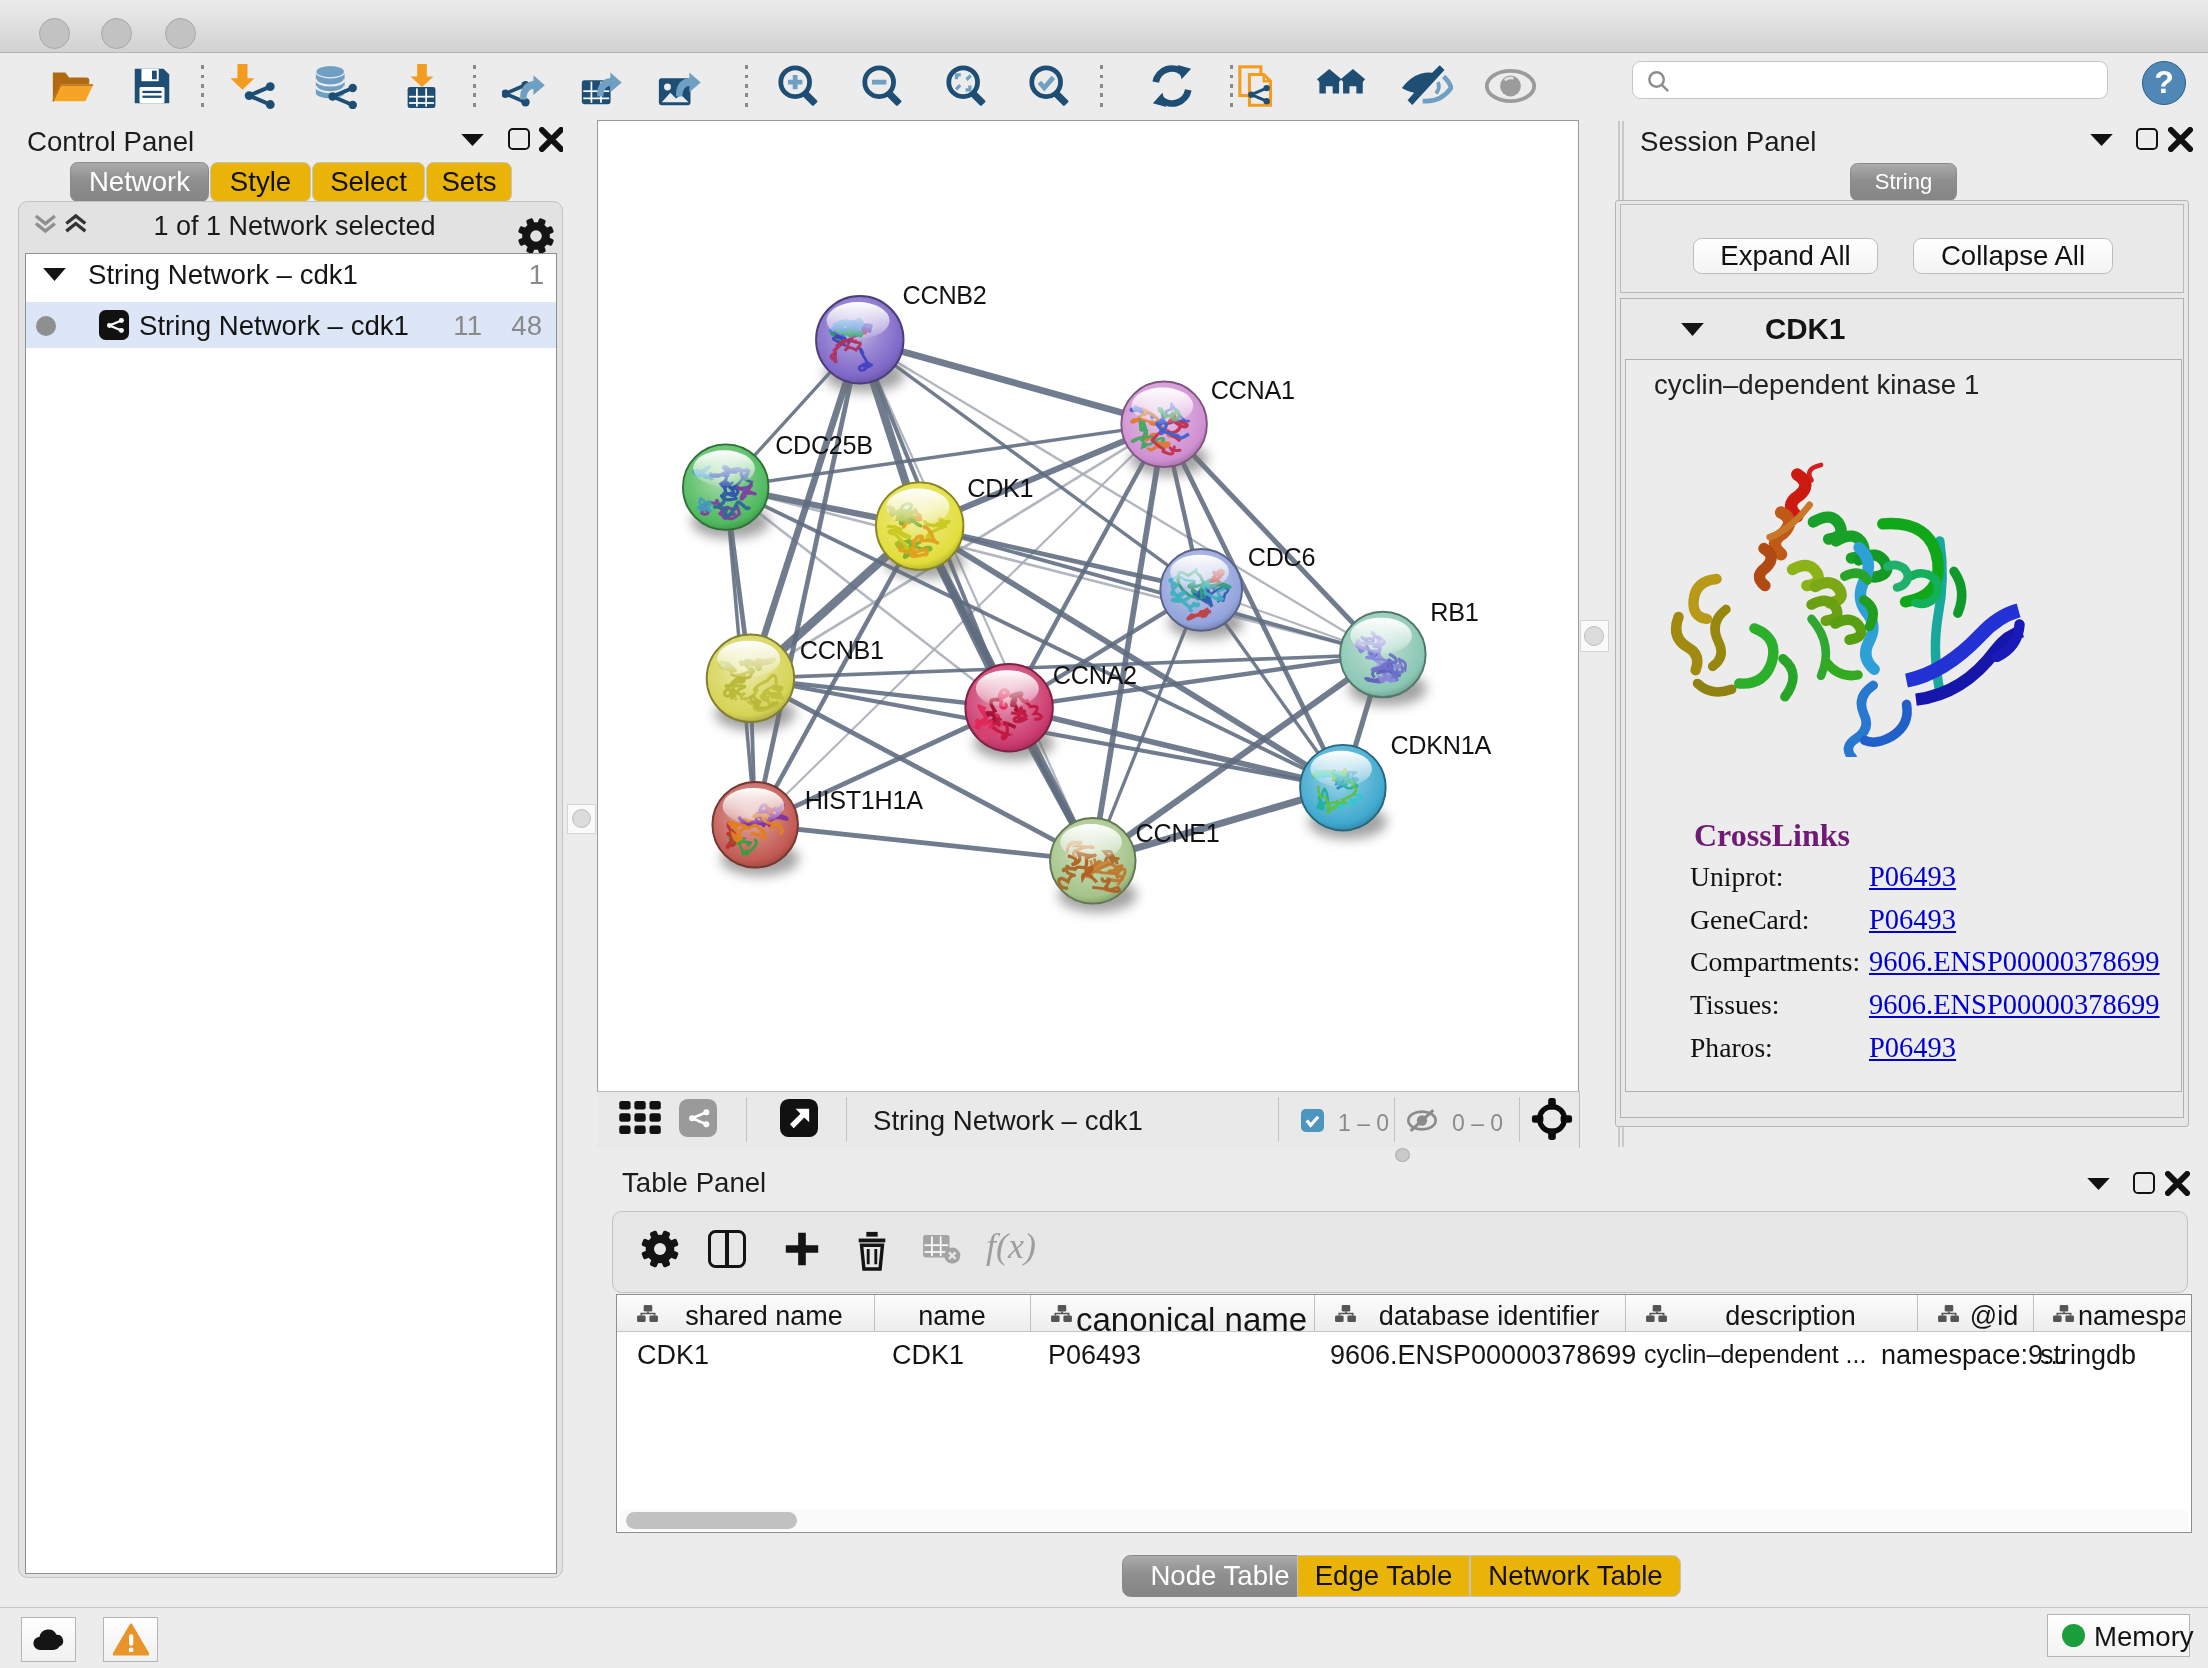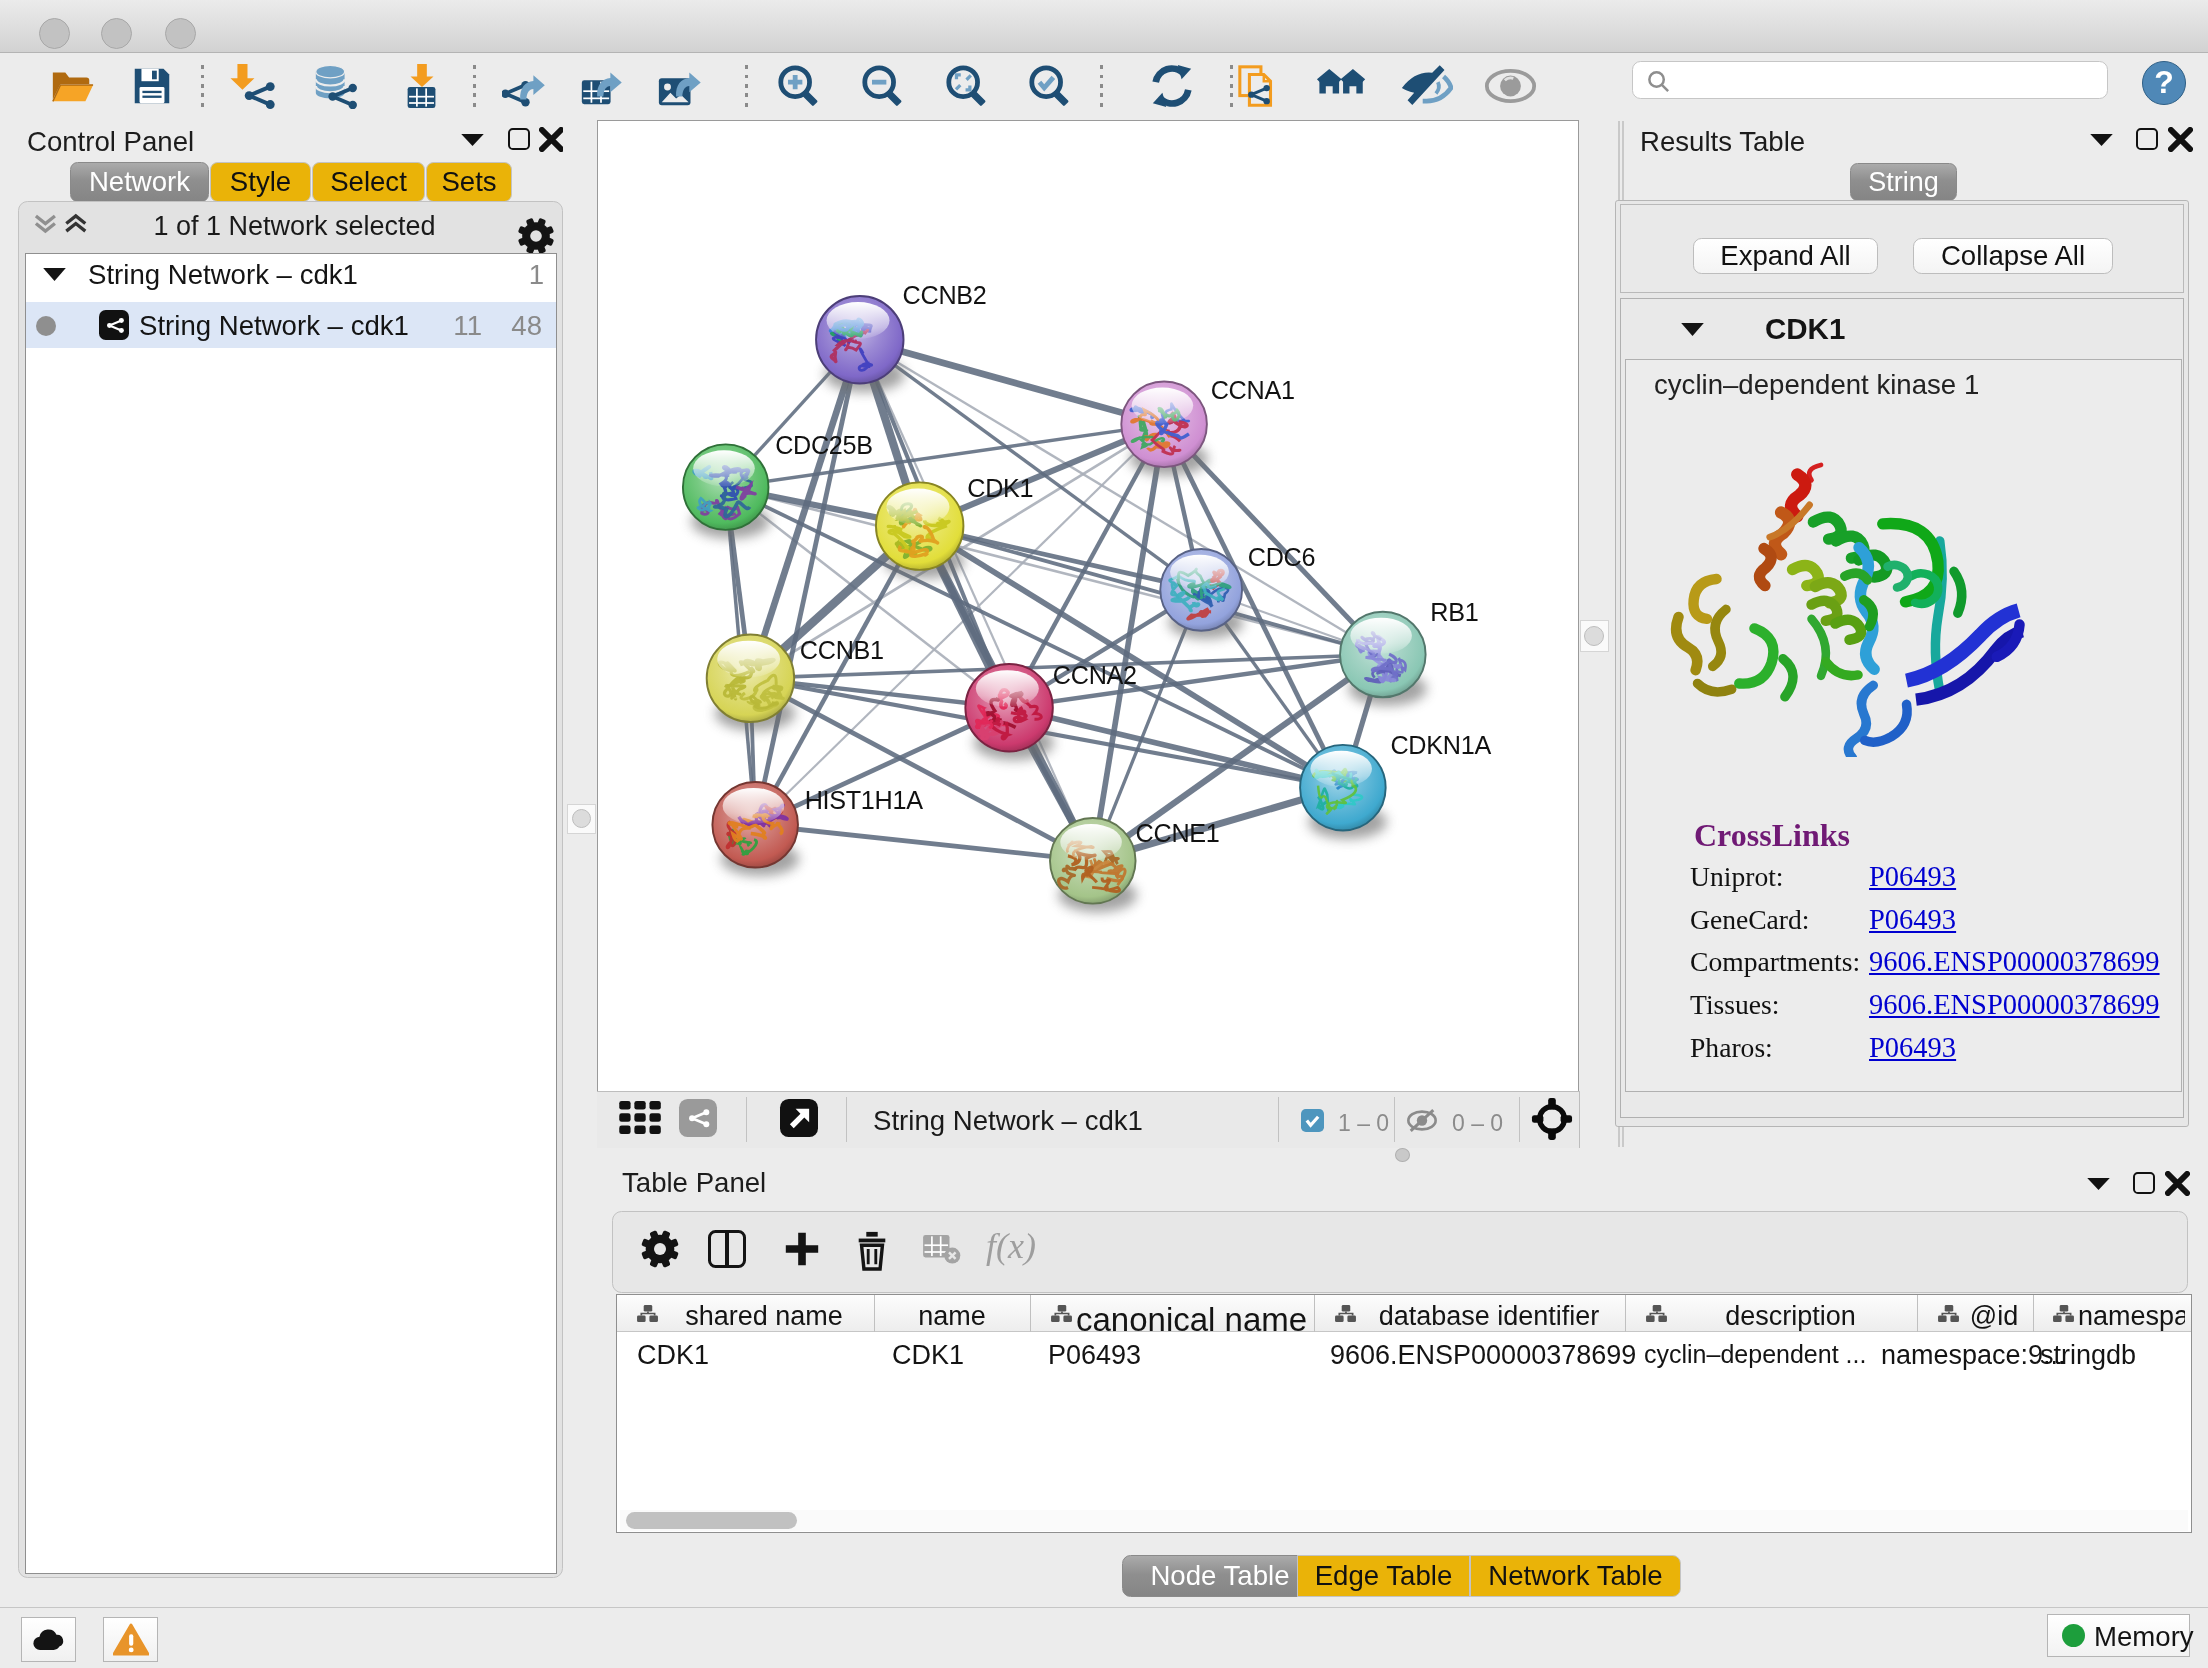--- a/index.html
+++ b/index.html
@@ -551,7 +551,7 @@
     </svg>
 <div class="abs" style="left:597px;top:1148px;width:1611px;height:14.3px;background:#ececec;"></div>
 <div class="abs" style="left:1395px;top:1148px;width:15px;height:14.3px;border-radius:50%;background:#c9c9c9;border:1px solid #b0b0b0;"></div>
-<div class="abs" style="left:1640px;top:126px;"><span class="ptitle">Results Table</span></div>
+<div class="abs" style="left:1640px;top:126px;"><span class="ptitle">Session Panel</span></div>
 <svg class="abs" style="left:2089px;top:132px;" width="25" height="15" viewBox="0 0 26 16">
       <path d="M1 2 h24 l-12 13 z" fill="#111"></path>
     </svg>

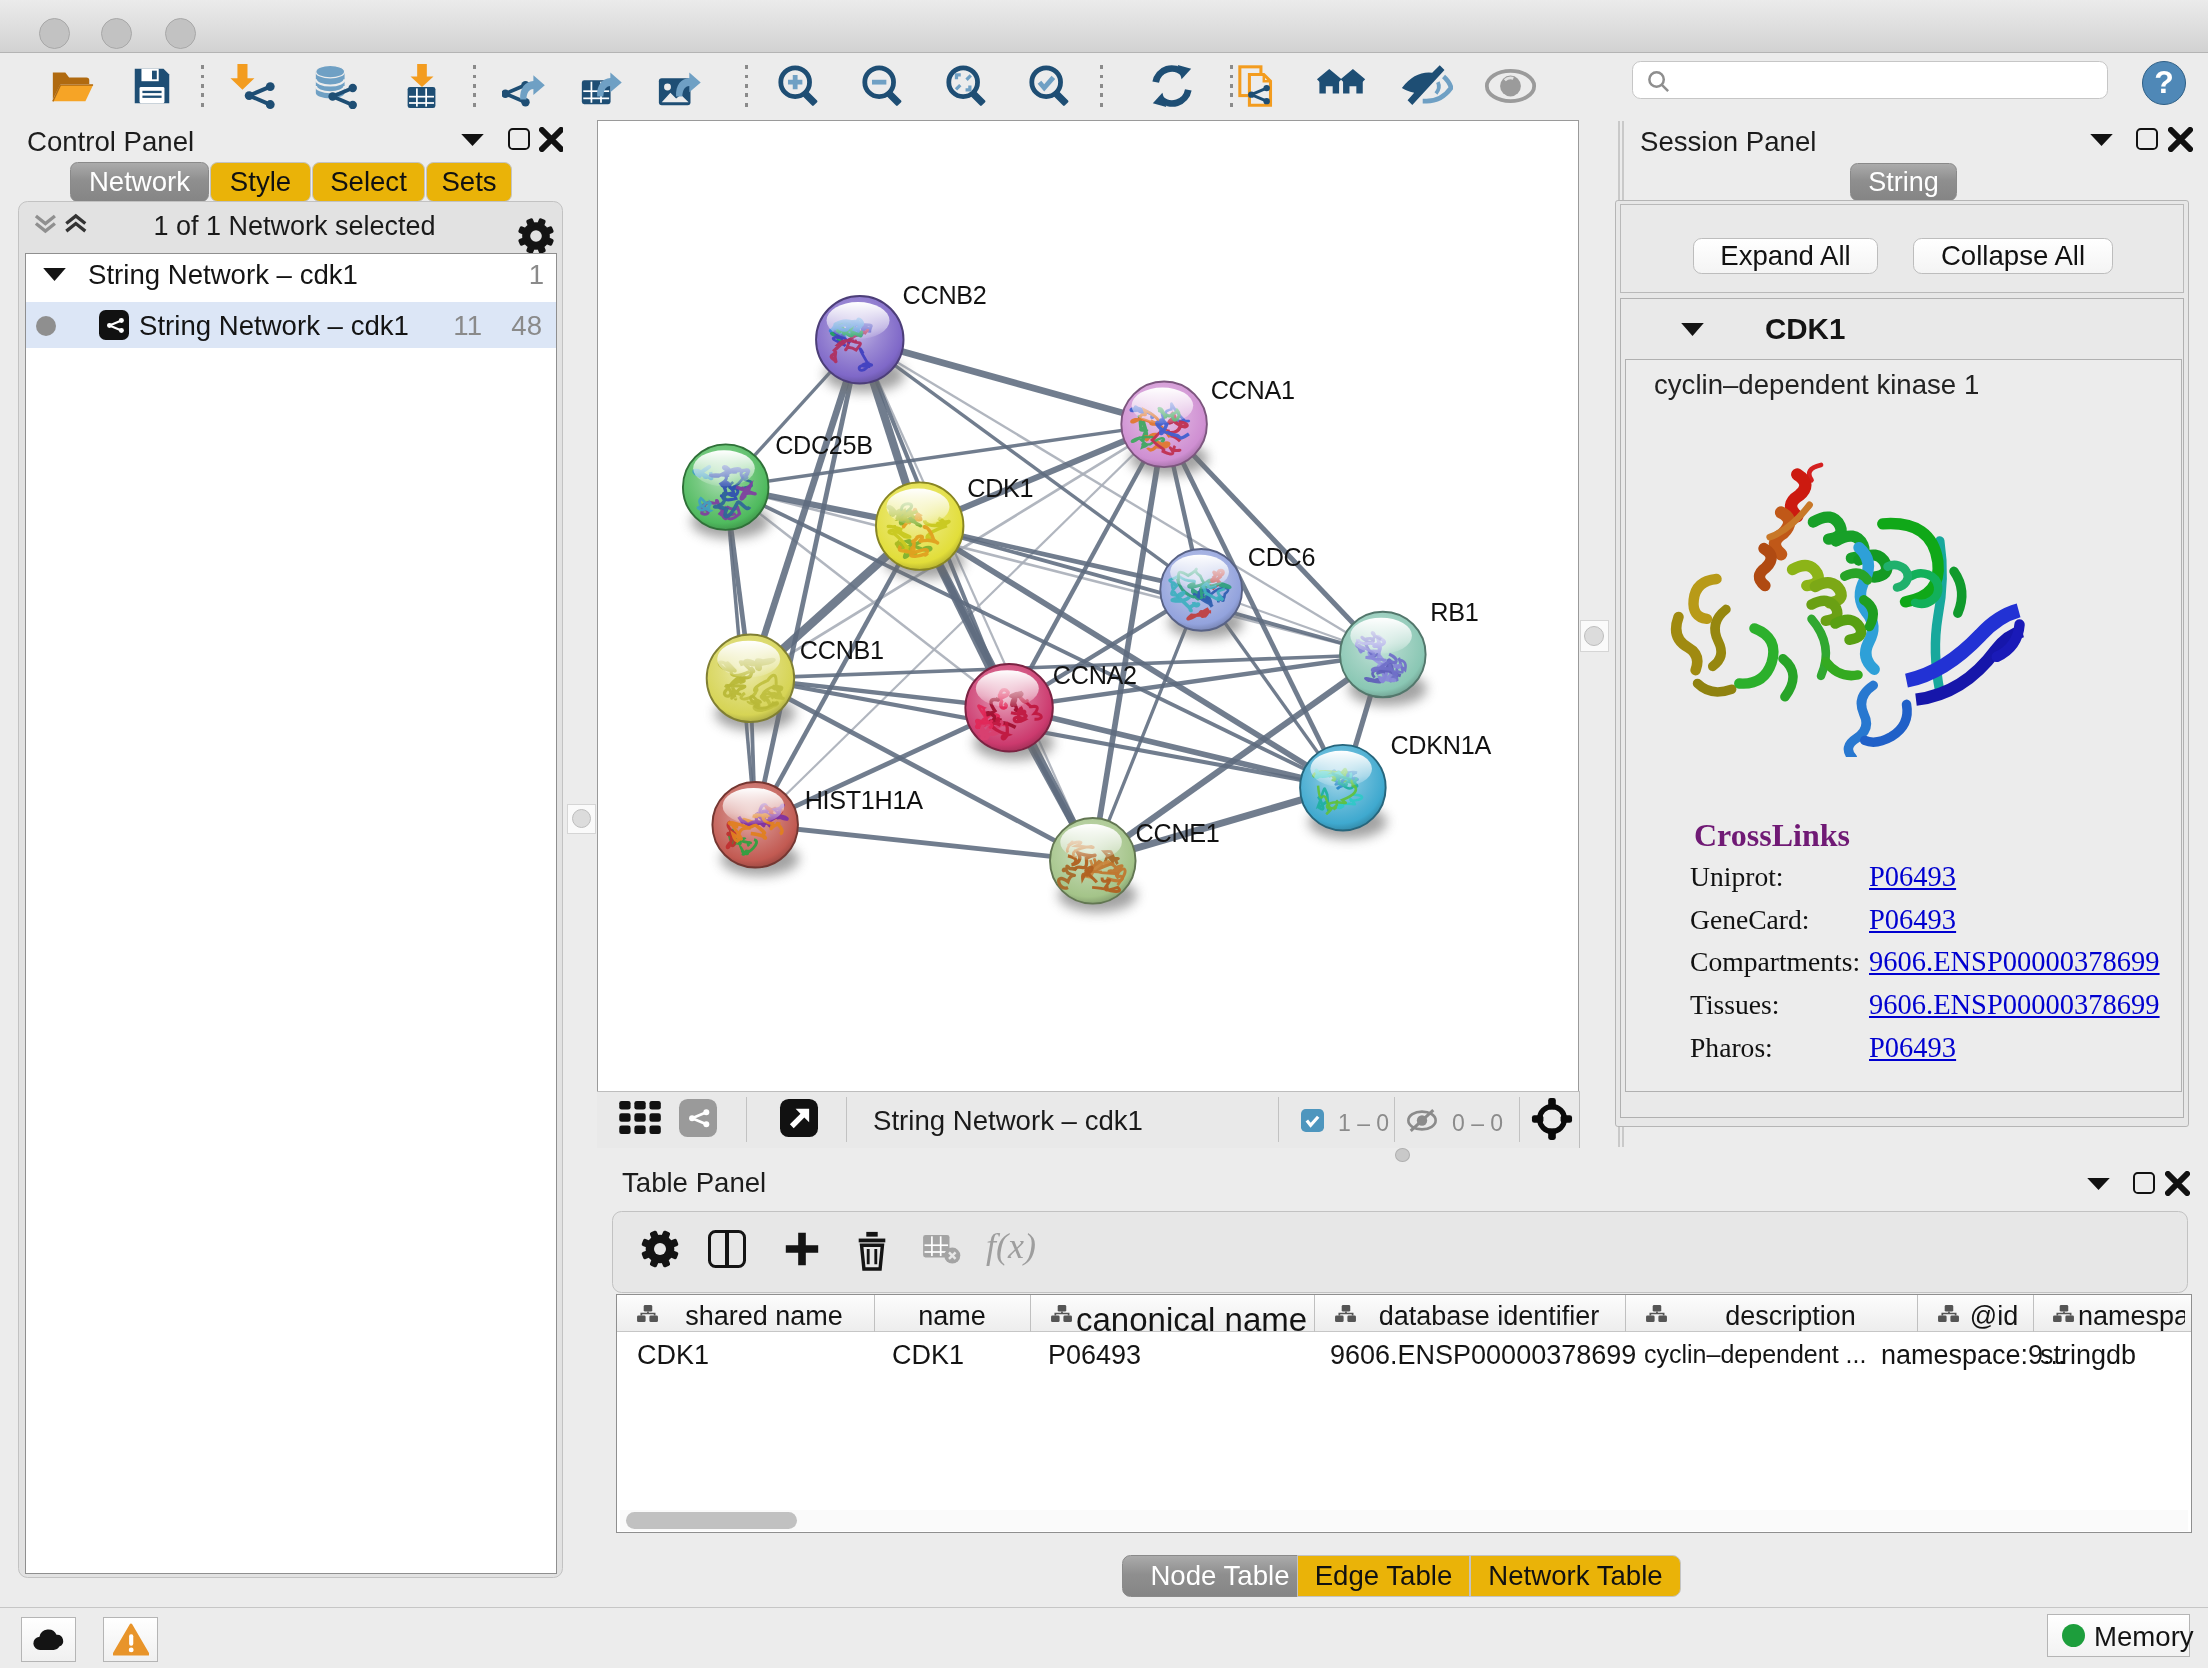--- a/index.html
+++ b/index.html
@@ -559,7 +559,7 @@
     <svg class="abs" style="left:2168px;top:127px;" width="25" height="25" viewBox="0 0 26 26">
       <path d="M3 3 L23 23 M23 3 L3 23" stroke="#111" stroke-width="6" stroke-linecap="round"></path>
     </svg>
-<div class="tab tabsel" style="left:1850px;top:163px;width:107px;height:38px;font-size:27px;">String</div>
+<div class="tab tabsel" style="left:1850px;top:163px;width:107px;height:38px;font-size:22px;">String</div>
 <div class="abs" style="left:1615px;top:200px;width:574px;height:927px;background:#e7e7e7;border:1px solid #b5b5b5;border-radius:2.9px;"></div>
 <div class="abs" style="left:1620px;top:204px;width:564px;height:89px;background:#e9e9e9;border:1px solid #b9b9b9;"></div>
 <div class="btn" style="left:1693px;top:238px;width:185px;height:36px;">Expand All</div>

